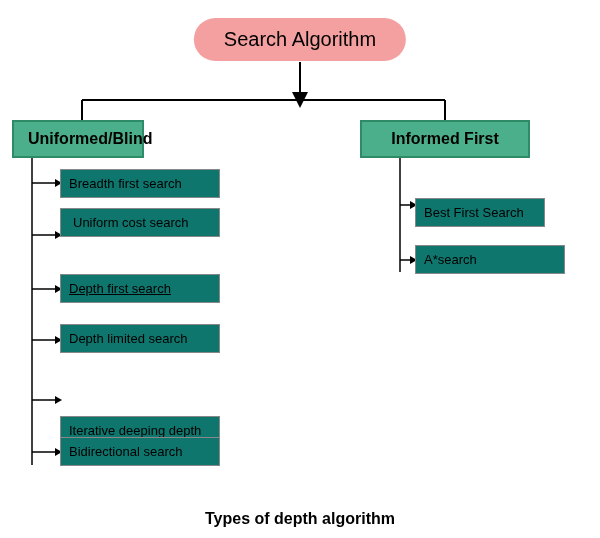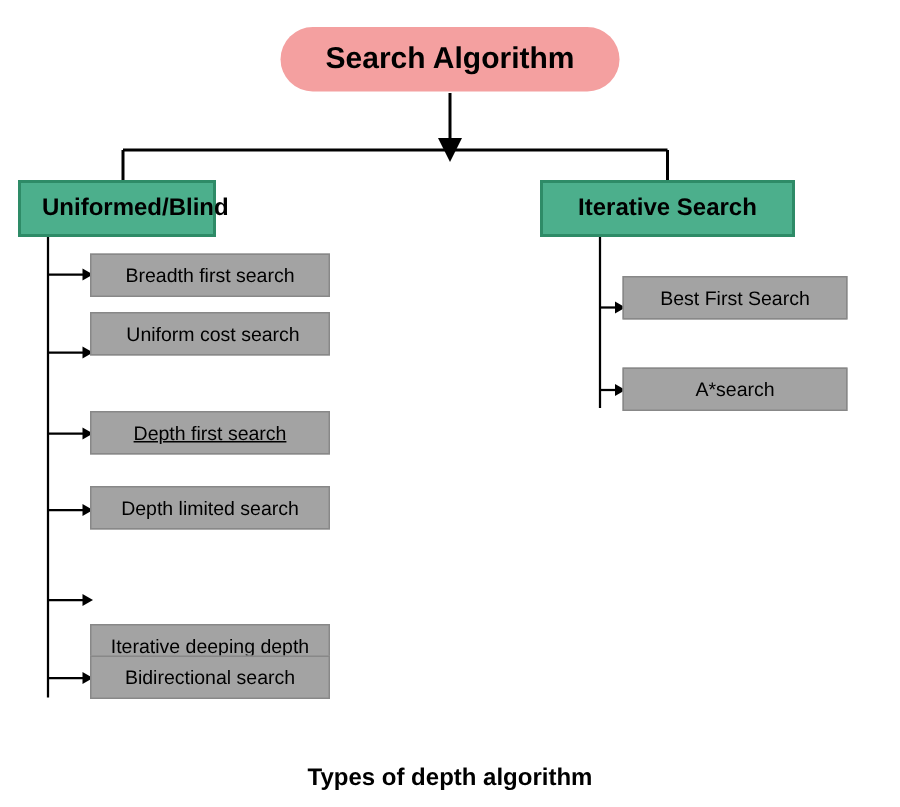--- a/index.html
+++ b/index.html
@@ -29,7 +29,7 @@
       border-radius: 50px;
       padding: 10px 30px;
       font-size: 20px;
-      font-weight: bold;
+      font-weight: normal;
       white-space: nowrap;
       border: none;
     }

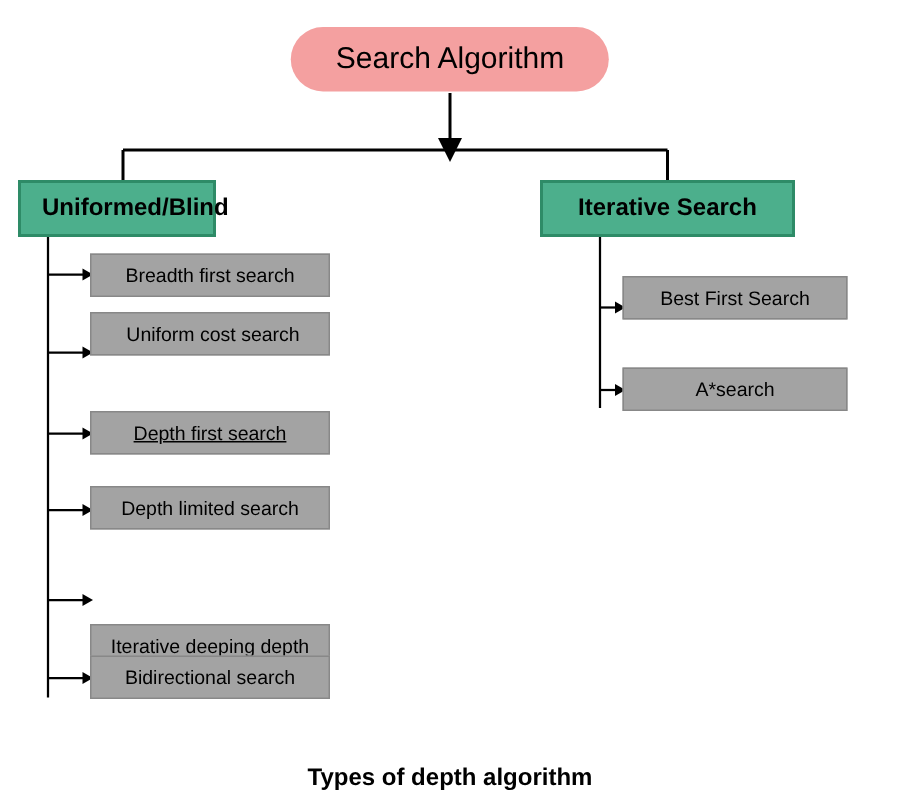--- a/index.html
+++ b/index.html
@@ -161,7 +161,7 @@
   </div>
 
   <div class="category-box category-right">
-    <span>Iterative Search</span>
+    <span>Informed First</span>
   </div>
 
   <div class="item-box item-l1">

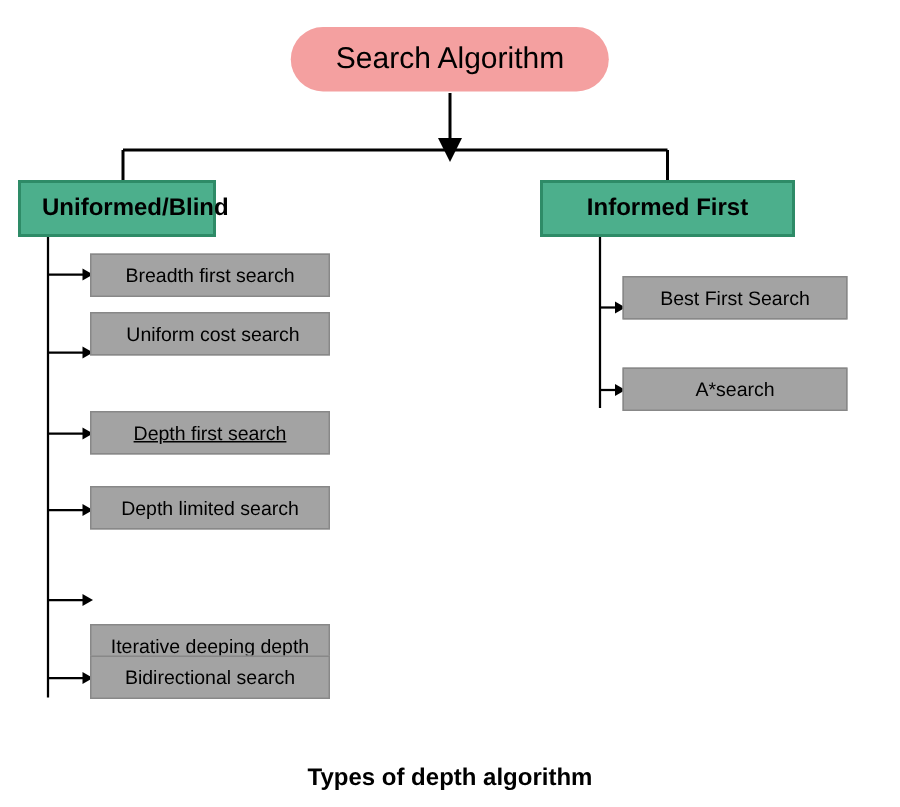--- a/index.html
+++ b/index.html
@@ -62,10 +62,10 @@
     
     .item-box {
       position: absolute;
-      background: #a3a3a3;
+      background: #0f766e;
       border: 1px solid #888;
       font-size: 13px;
-      text-align: center;
+      text-align: left;
       padding: 6px 8px;
       width: 160px;
     }

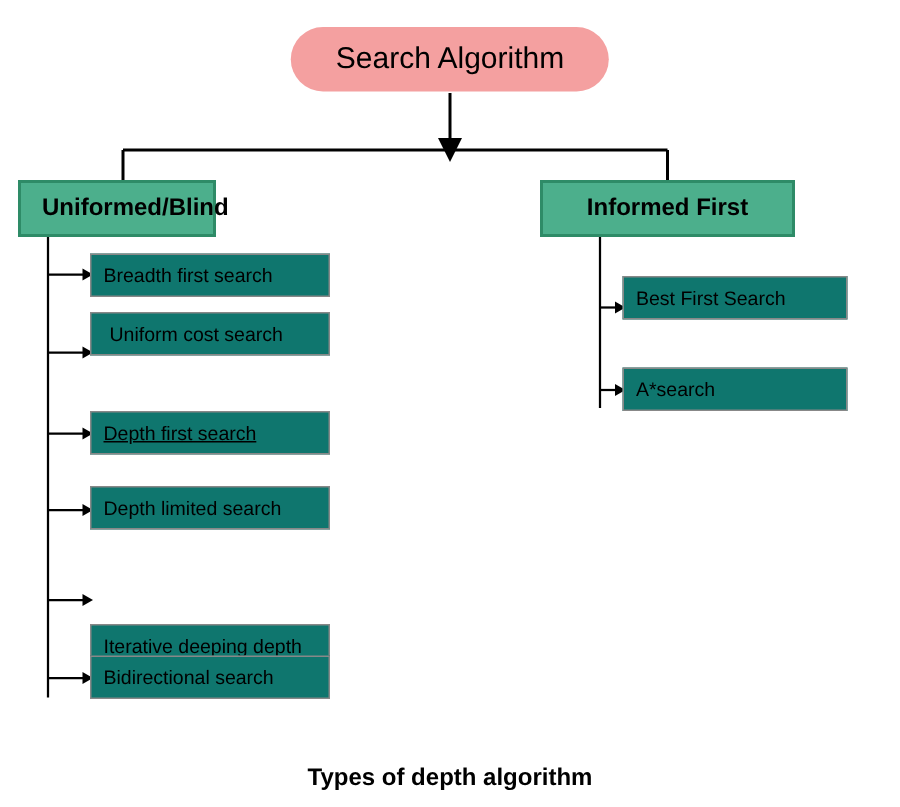--- a/index.html
+++ b/index.html
@@ -79,7 +79,7 @@
     .item-l6 { left: 60px; top: 437px; }
 
     
-    .item-r1 { left: 415px; top: 184px; width: 150px; }
+    .item-r1 { left: 415px; top: 198px; width: 130px; }
     .item-r2 { left: 415px; top: 245px; width: 150px; }
 
     

